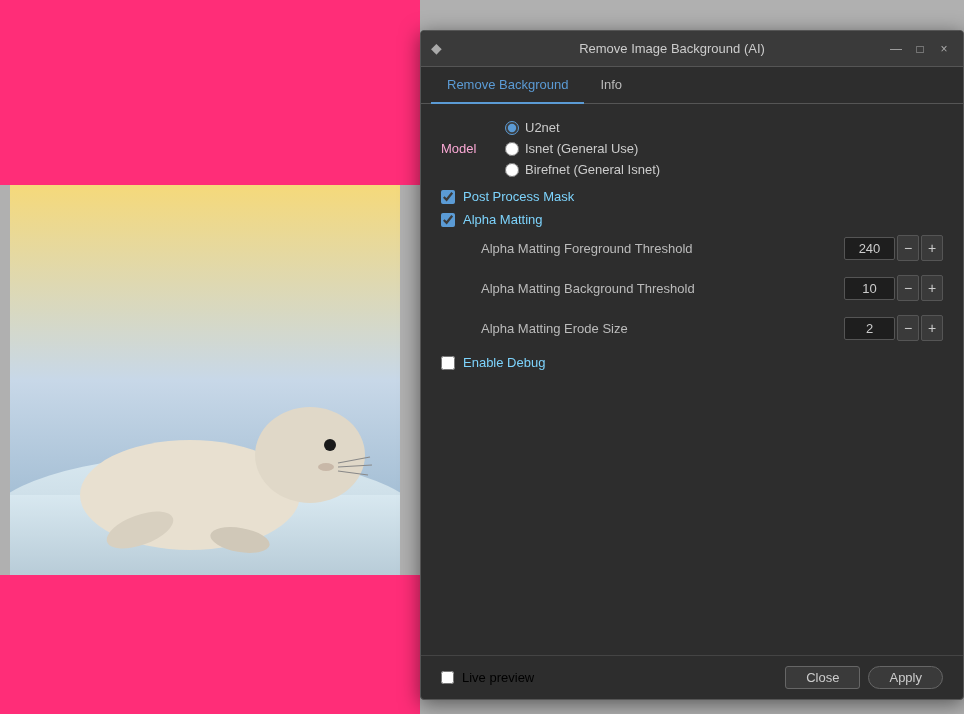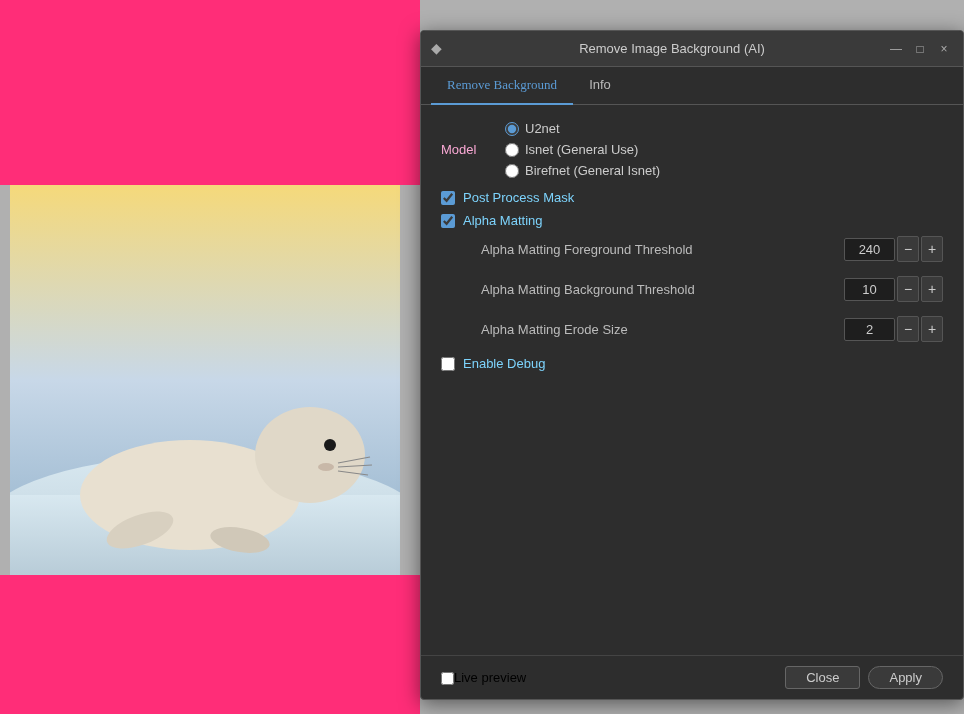--- a/index.html
+++ b/index.html
@@ -121,7 +121,6 @@
     .tab.active {
       color: #5b9bd5;
       border-bottom: 2px solid #5b9bd5;
-      font-family: Liberation Serif, serif;
     }
 
     

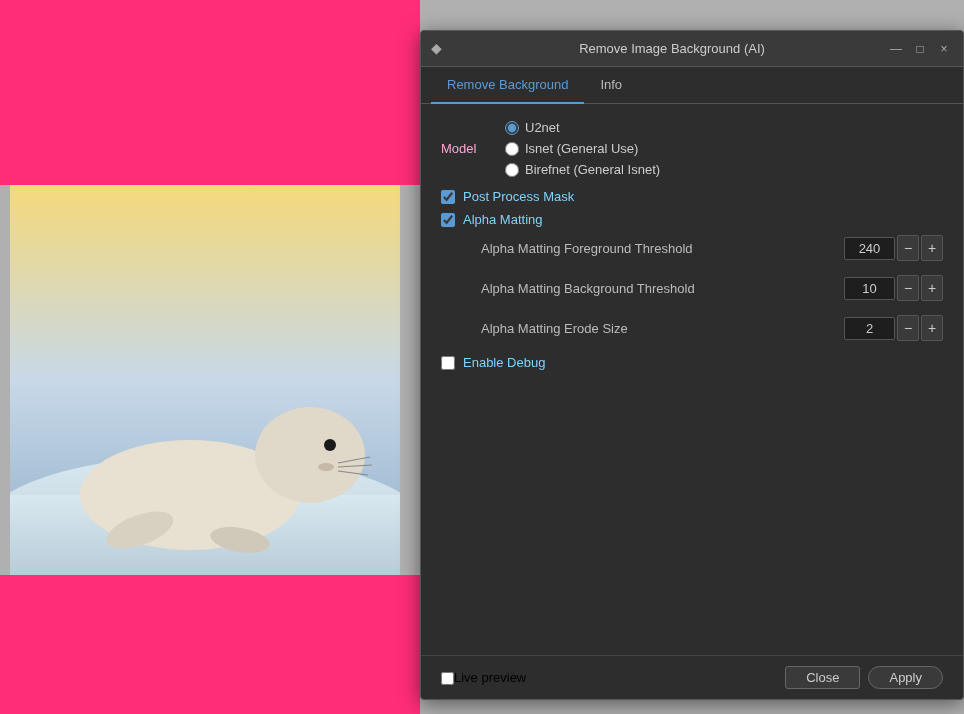--- a/index.html
+++ b/index.html
@@ -236,7 +236,8 @@
     }
     .live-preview-row {
       display: flex;
-      align-items: flex-end;
+      align-items: center;
+      gap: 8px;
       flex: 1;
     }
     .footer-buttons {

